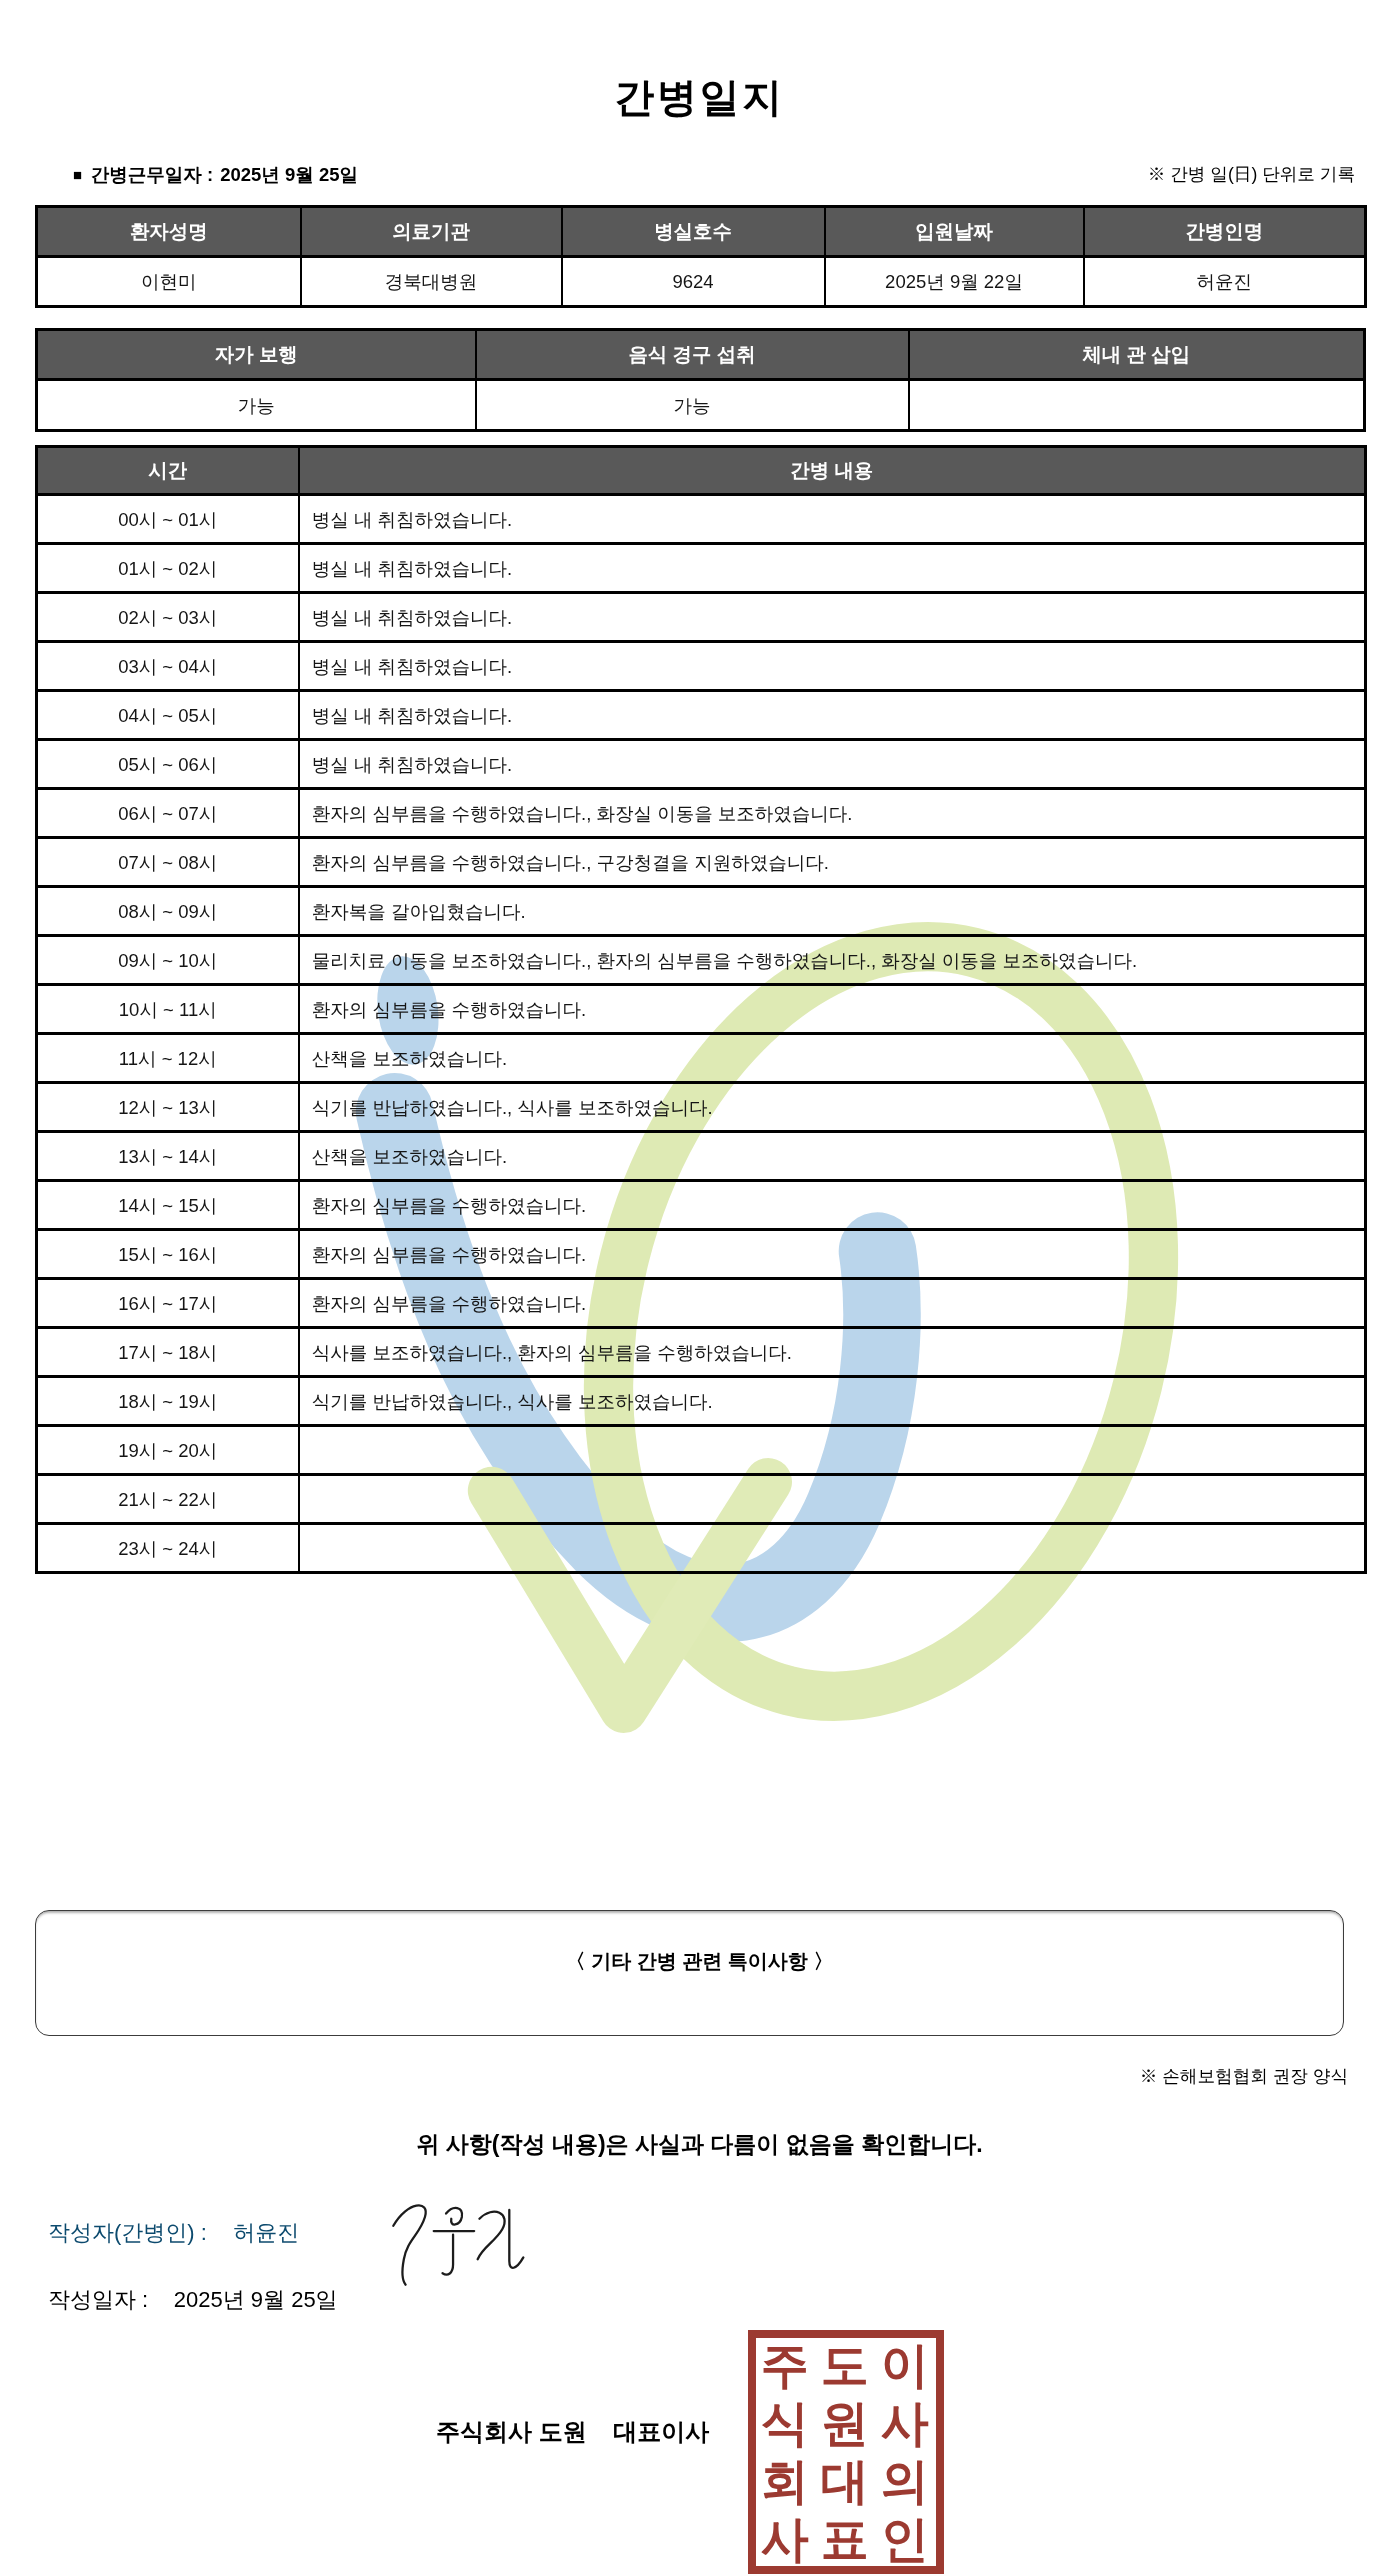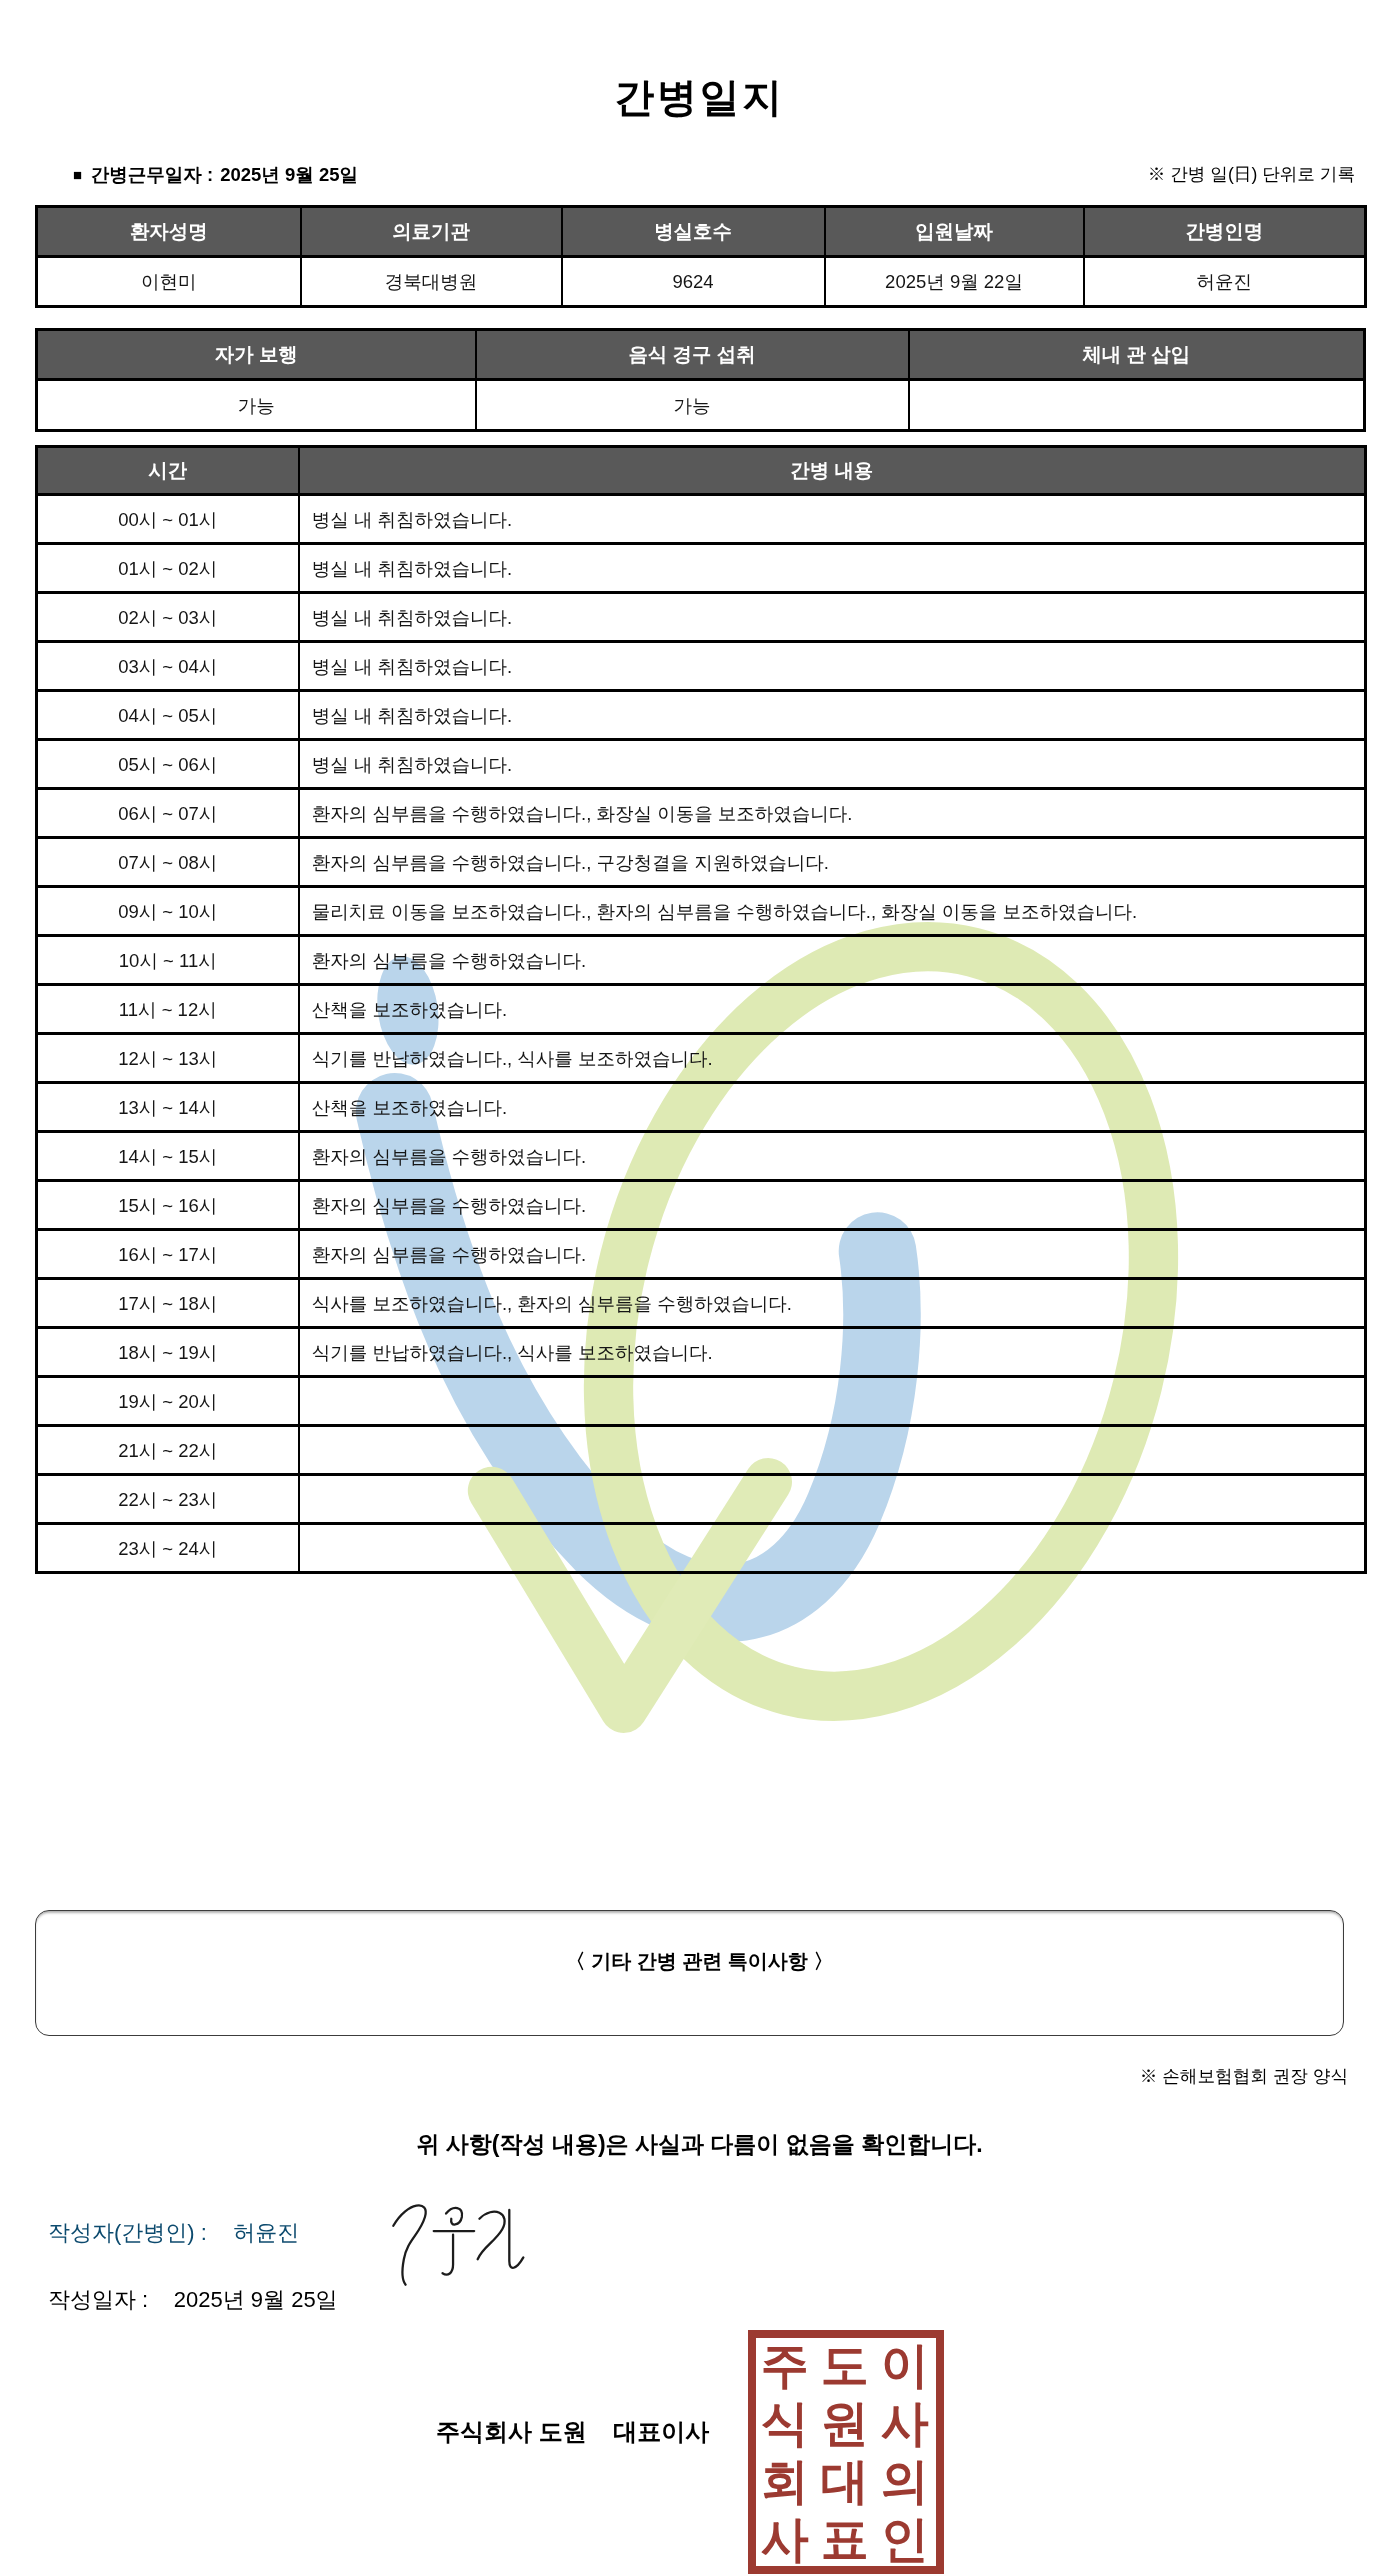--- a/index.html
+++ b/index.html
@@ -197,6 +197,10 @@
     <td class="ccell">환자의 심부름을 수행하였습니다., 구강청결을 지원하였습니다.</td>
   </tr>
 
+  <tr>
+    <td class="tcell">08시 ~ 09시</td>
+    <td class="ccell">환자복을 갈아입혔습니다.</td>
+  </tr>
 
   <tr>
     <td class="tcell">09시 ~ 10시</td>

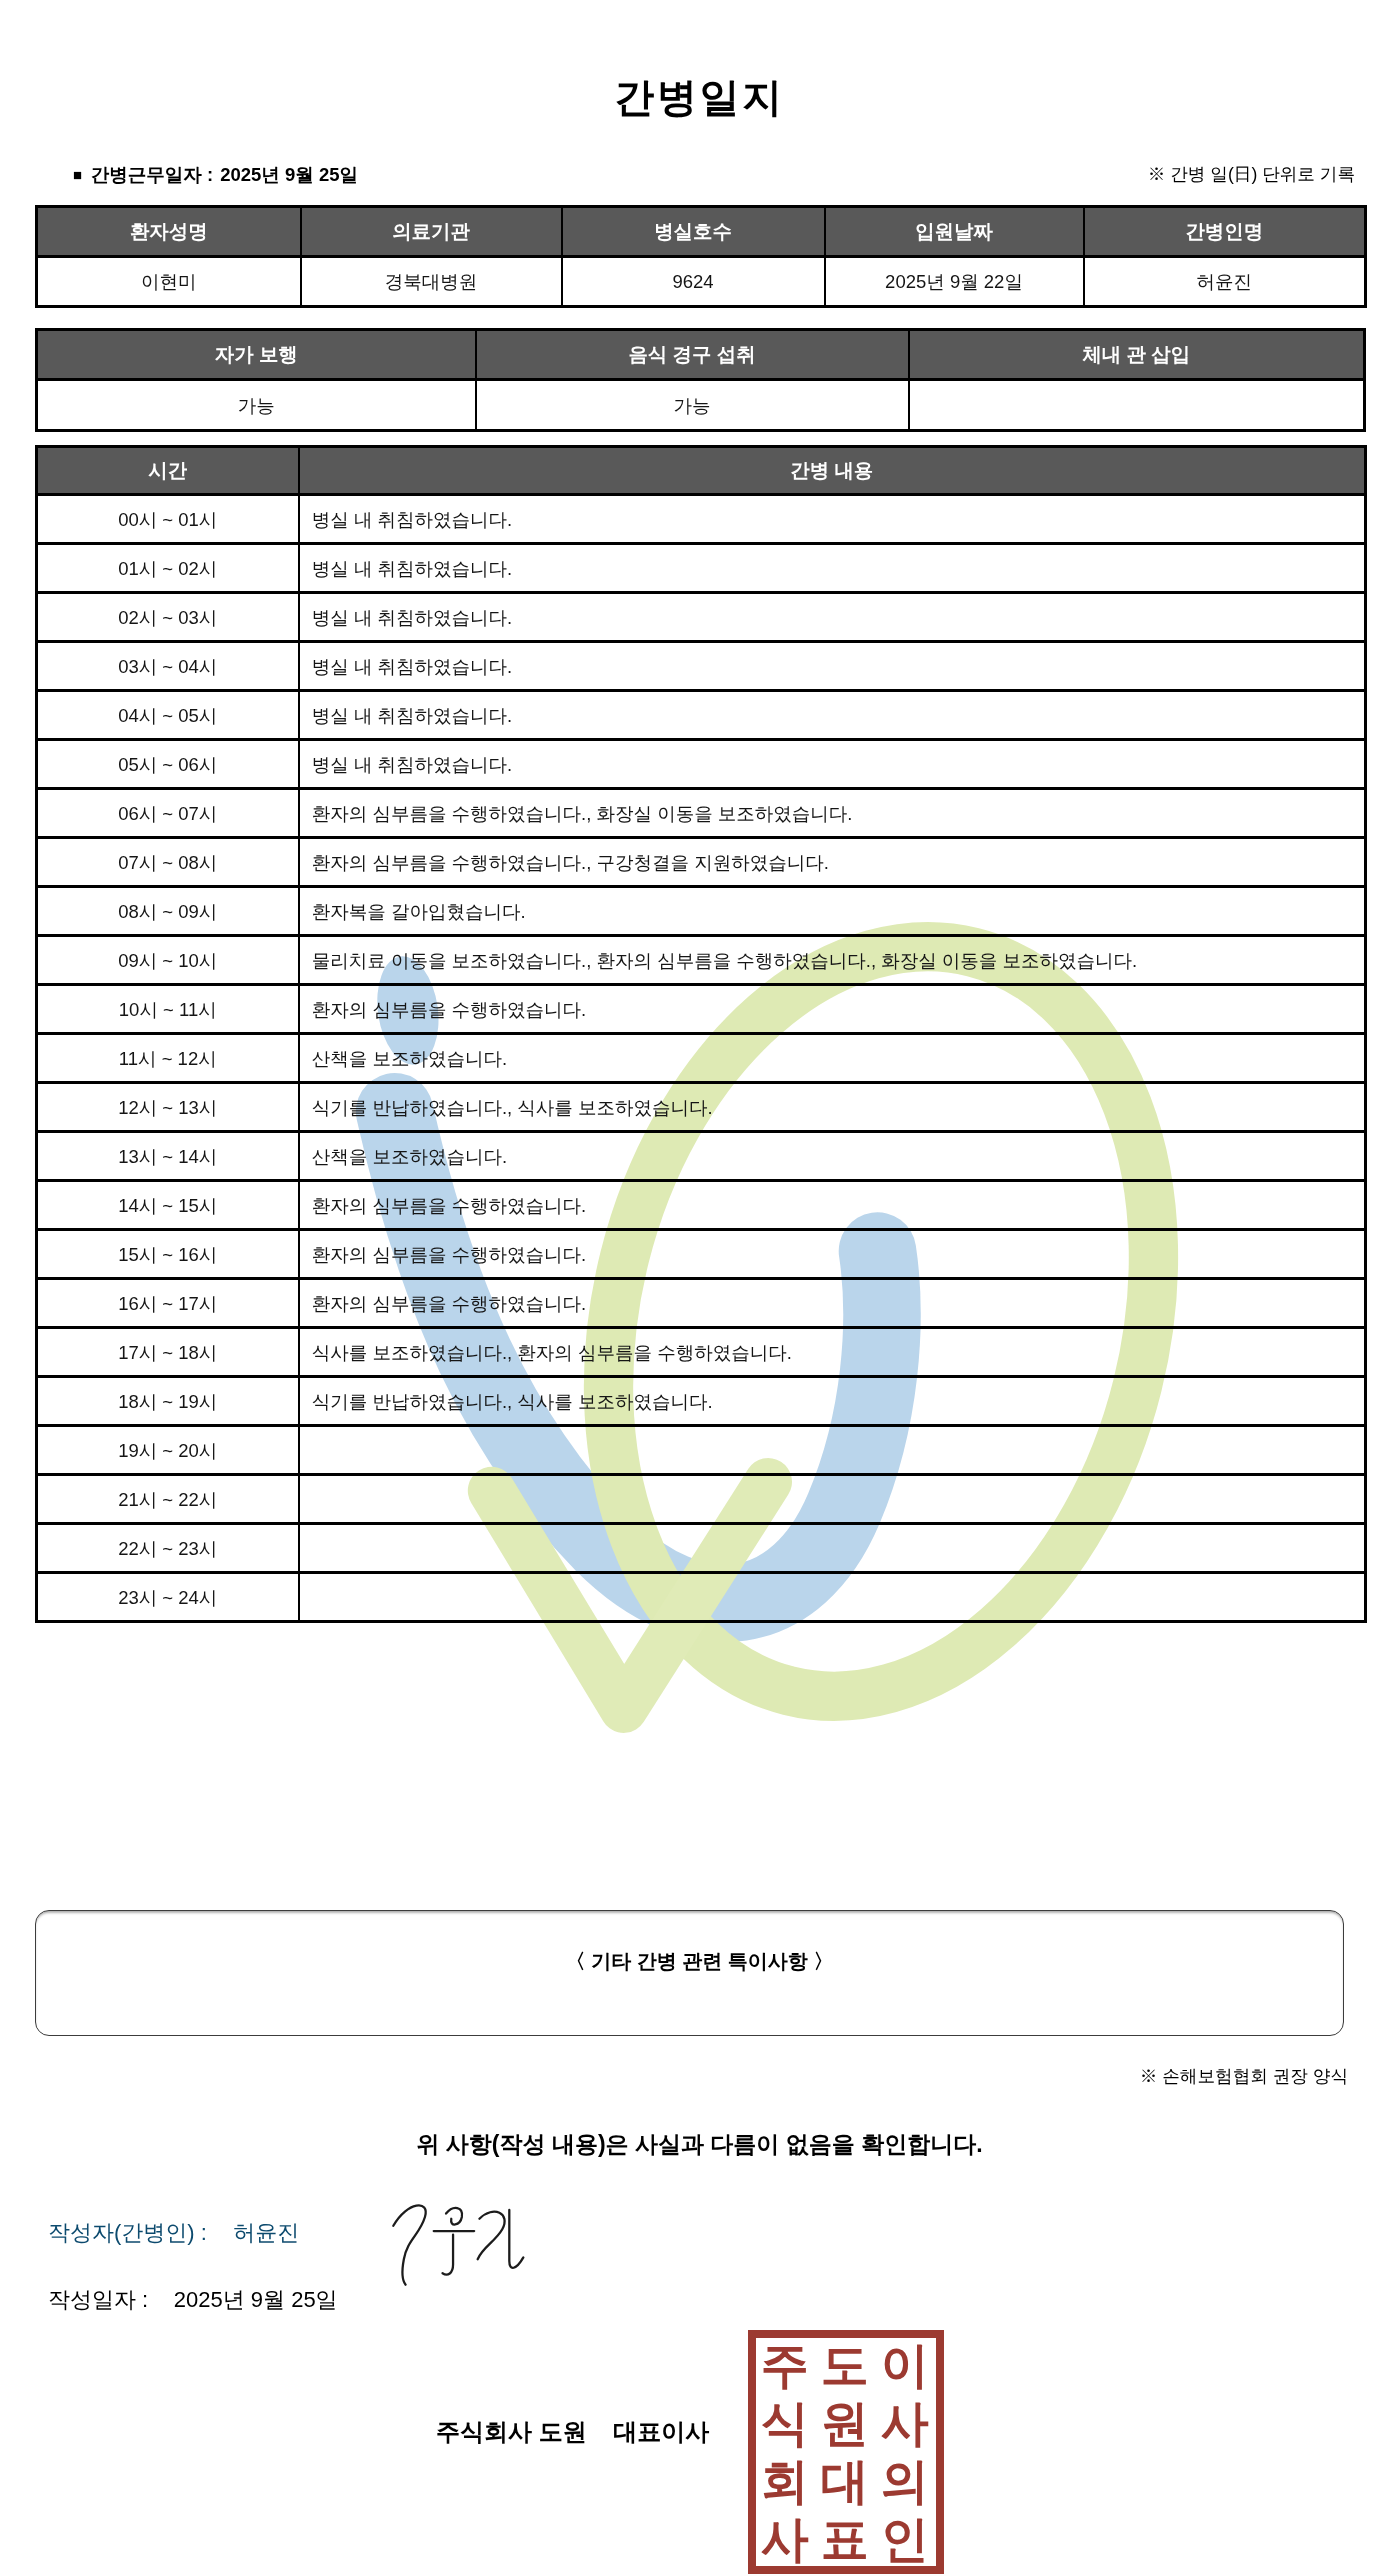--- a/index.html
+++ b/index.html
@@ -263,10 +263,6 @@
     <td class="ccell"></td>
   </tr>
 
-  <tr>
-    <td class="tcell">22시 ~ 23시</td>
-    <td class="ccell"></td>
-  </tr>
 
   <tr>
     <td class="tcell">23시 ~ 24시</td>

